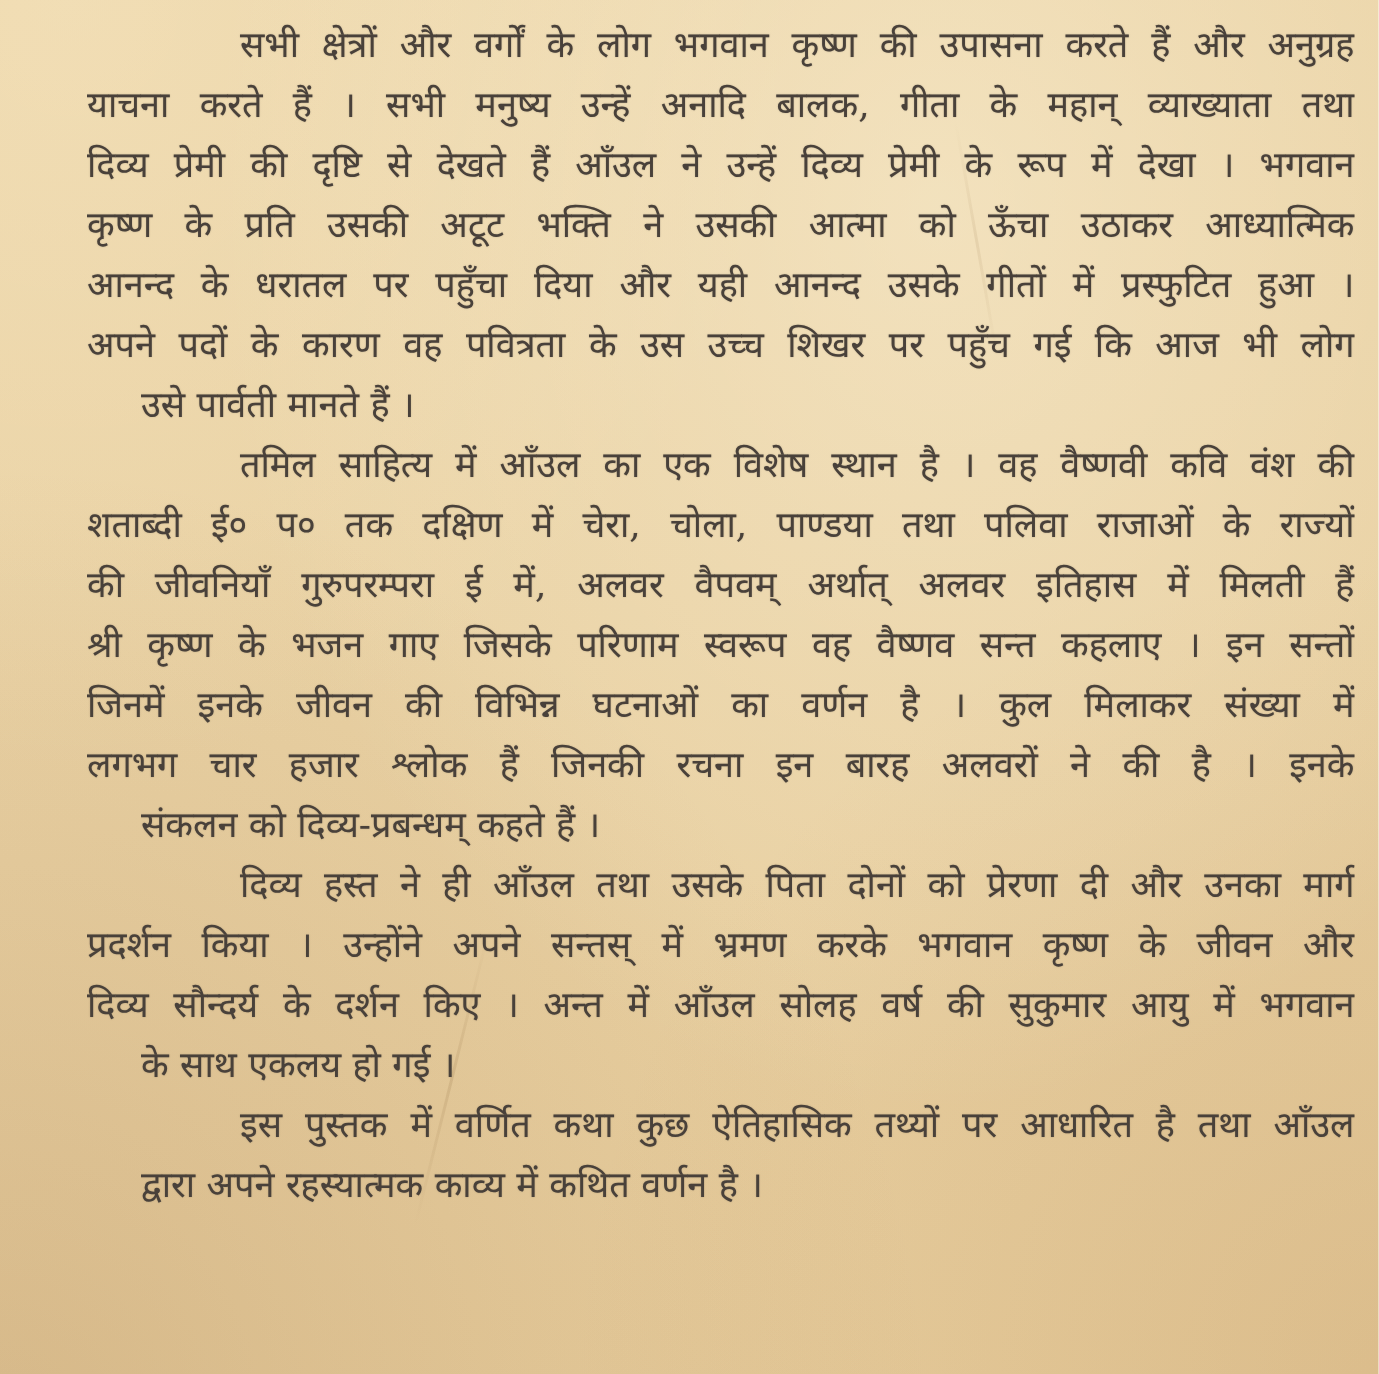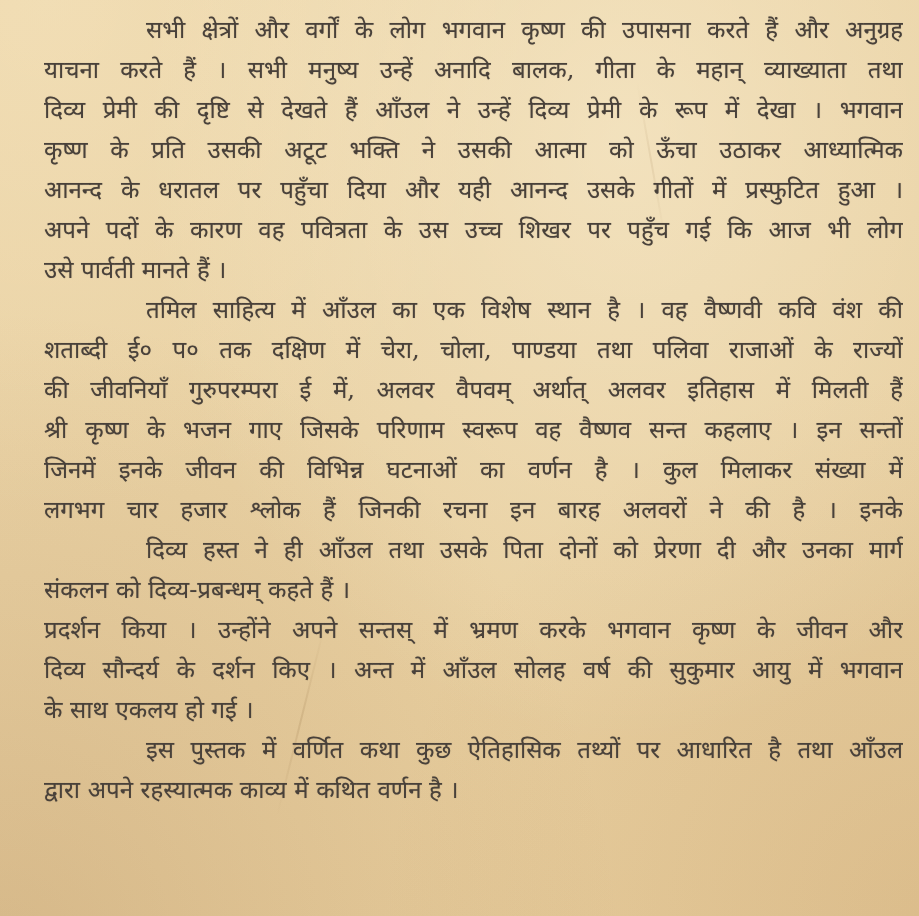--- a/index.html
+++ b/index.html
@@ -23,6 +23,7 @@
     font-size: 24px;
     line-height: 40px;
     text-shadow: 0 0 1px rgba(73,65,58,0.35);
+    padding-left: 14px;
   }
   
   .crease-1, .crease-2 {

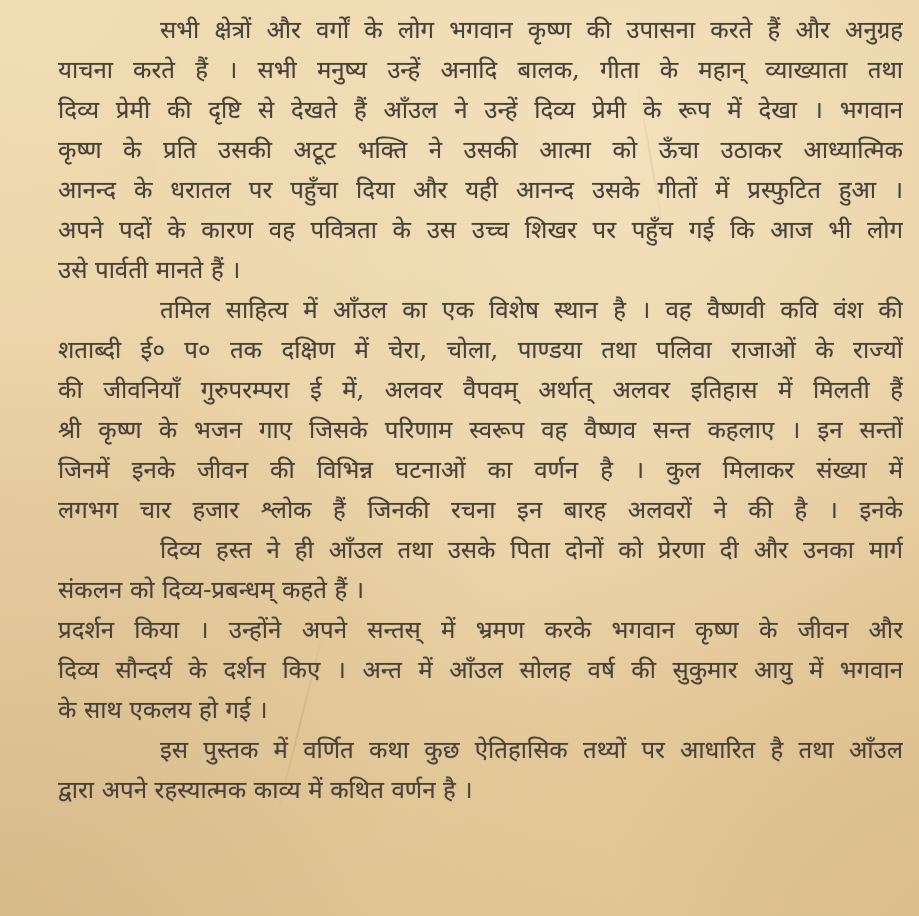--- a/index.html
+++ b/index.html
@@ -57,6 +57,7 @@
   .line.last {
     text-align: left;
     text-align-last: left;
+    margin-left: 36px;
   }
   .line.indent {
     text-indent: 102px;

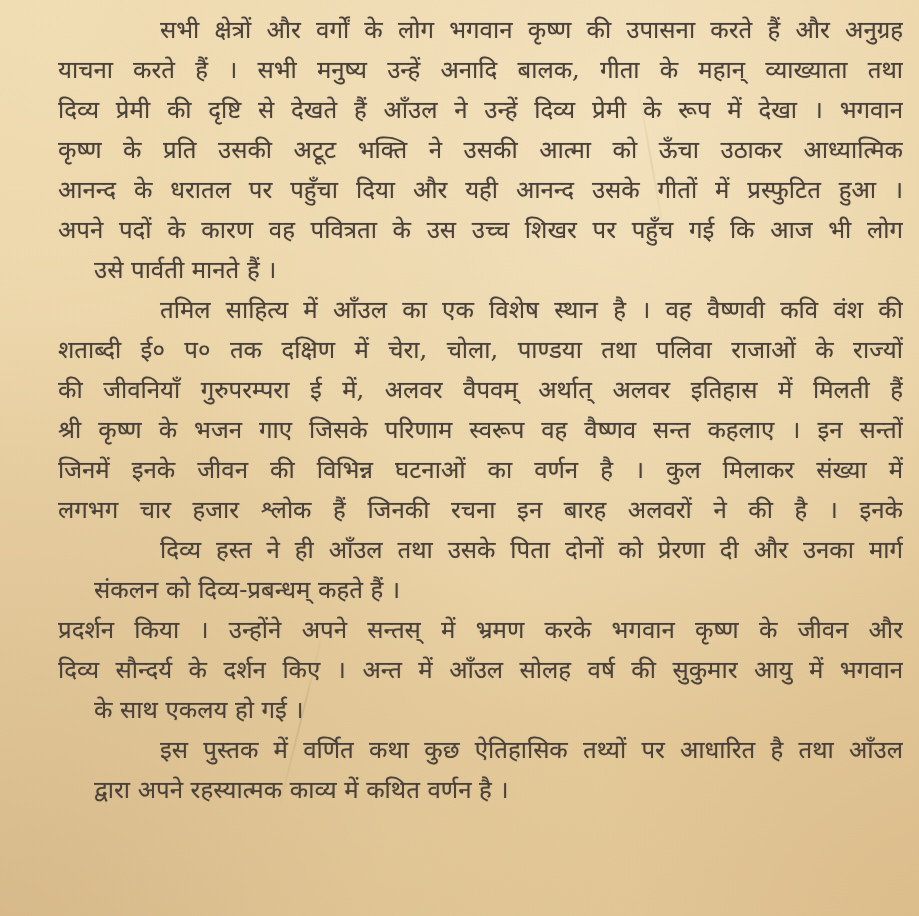--- a/index.html
+++ b/index.html
@@ -85,9 +85,9 @@
     <p class="line">श्री कृष्ण के भजन गाए जिसके परिणाम स्वरूप वह वैष्णव सन्त कहलाए । इन सन्तों</p>
     <p class="line">जिनमें इनके जीवन की विभिन्न घटनाओं का वर्णन है । कुल मिलाकर संख्या में</p>
     <p class="line">लगभग चार हजार श्लोक हैं जिनकी रचना इन बारह अलवरों ने की है । इनके</p>
+    <p class="line last">संकलन को दिव्य-प्रबन्धम् कहते हैं ।</p>
+
     <p class="line indent">दिव्य हस्त ने ही आँउल तथा उसके पिता दोनों को प्रेरणा दी और उनका मार्ग</p>
-
-    <p class="line last">संकलन को दिव्य-प्रबन्धम् कहते हैं ।</p>
     <p class="line">प्रदर्शन किया । उन्होंने अपने सन्तस् में भ्रमण करके भगवान कृष्ण के जीवन और</p>
     <p class="line">दिव्य सौन्दर्य के दर्शन किए । अन्त में आँउल सोलह वर्ष की सुकुमार आयु में भगवान</p>
     <p class="line last">के साथ एकलय हो गई ।</p>

